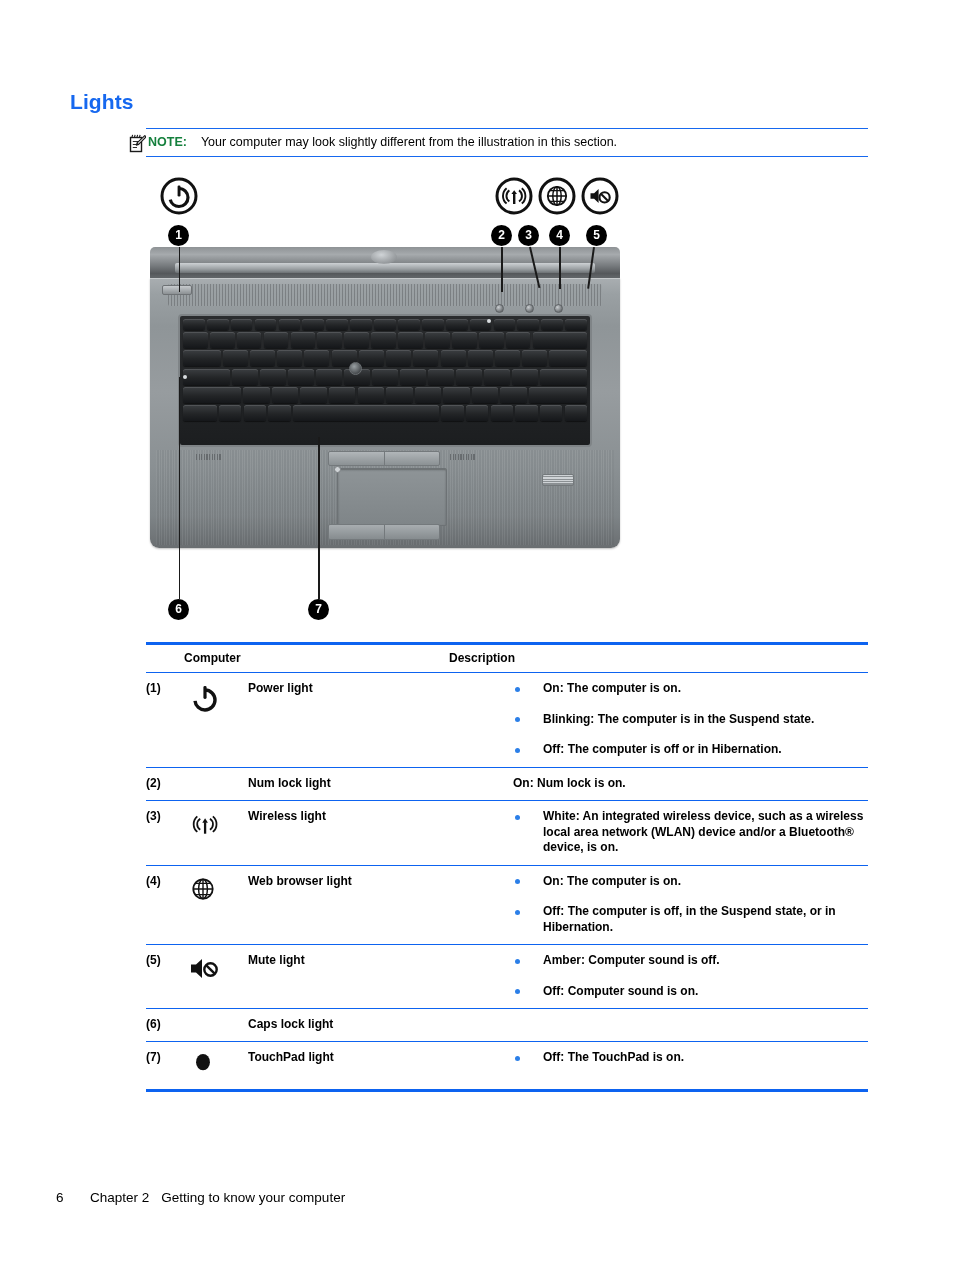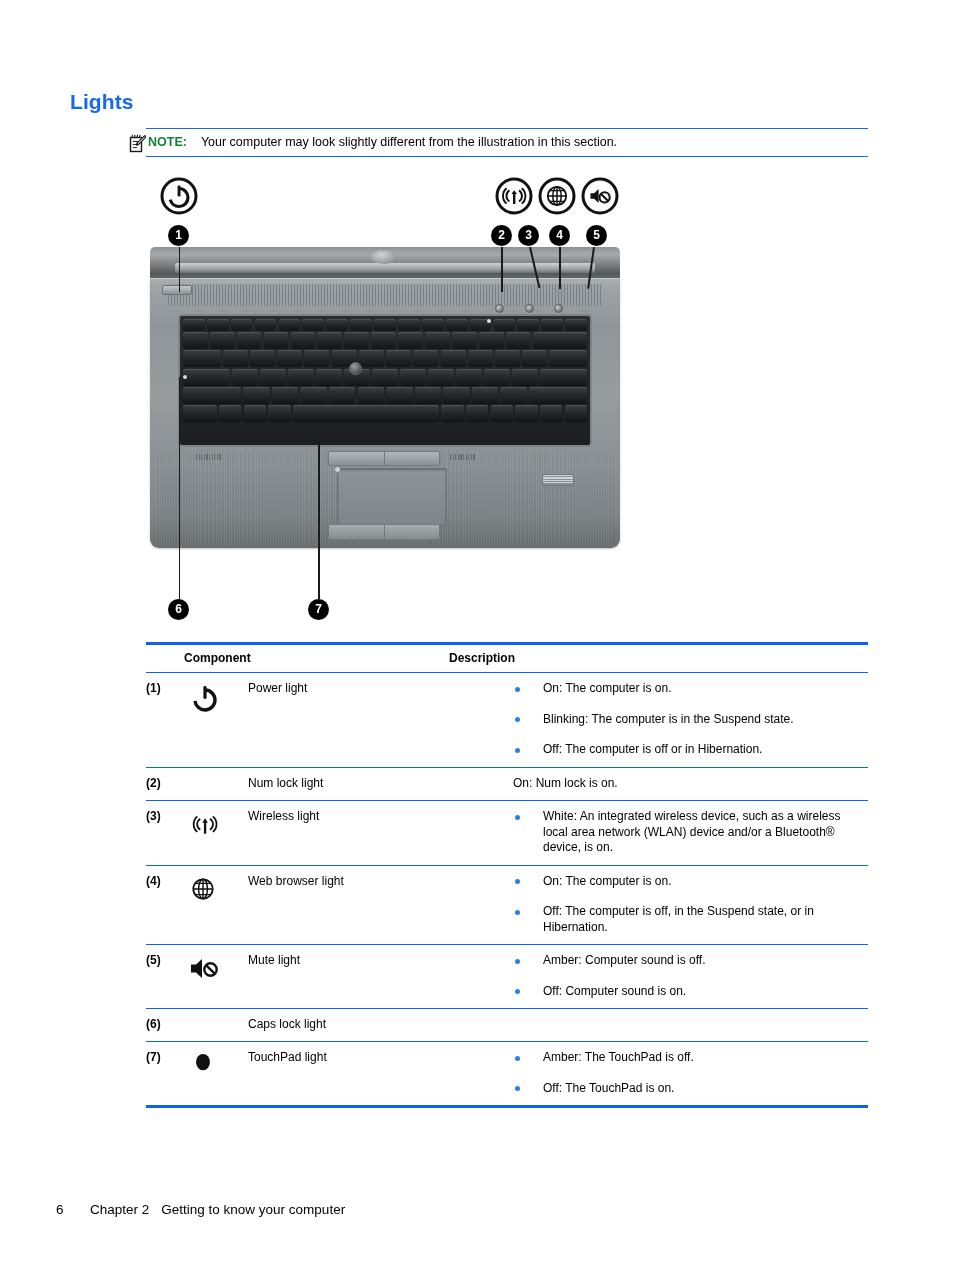--- a/index.html
+++ b/index.html
@@ -568,7 +568,7 @@
     <div class="thead">
       <div class="th col-num"></div>
       <div class="th col-icon"></div>
-      <div class="th" style="width:265px;flex:none;margin-left:-60px;padding-left:0;">Component</div>
+      <div class="th" style="width:265px;flex:none;margin-left:-60px;padding-left:0;">Computer</div>
       <div class="th col-desc">Description</div>
     </div>
 

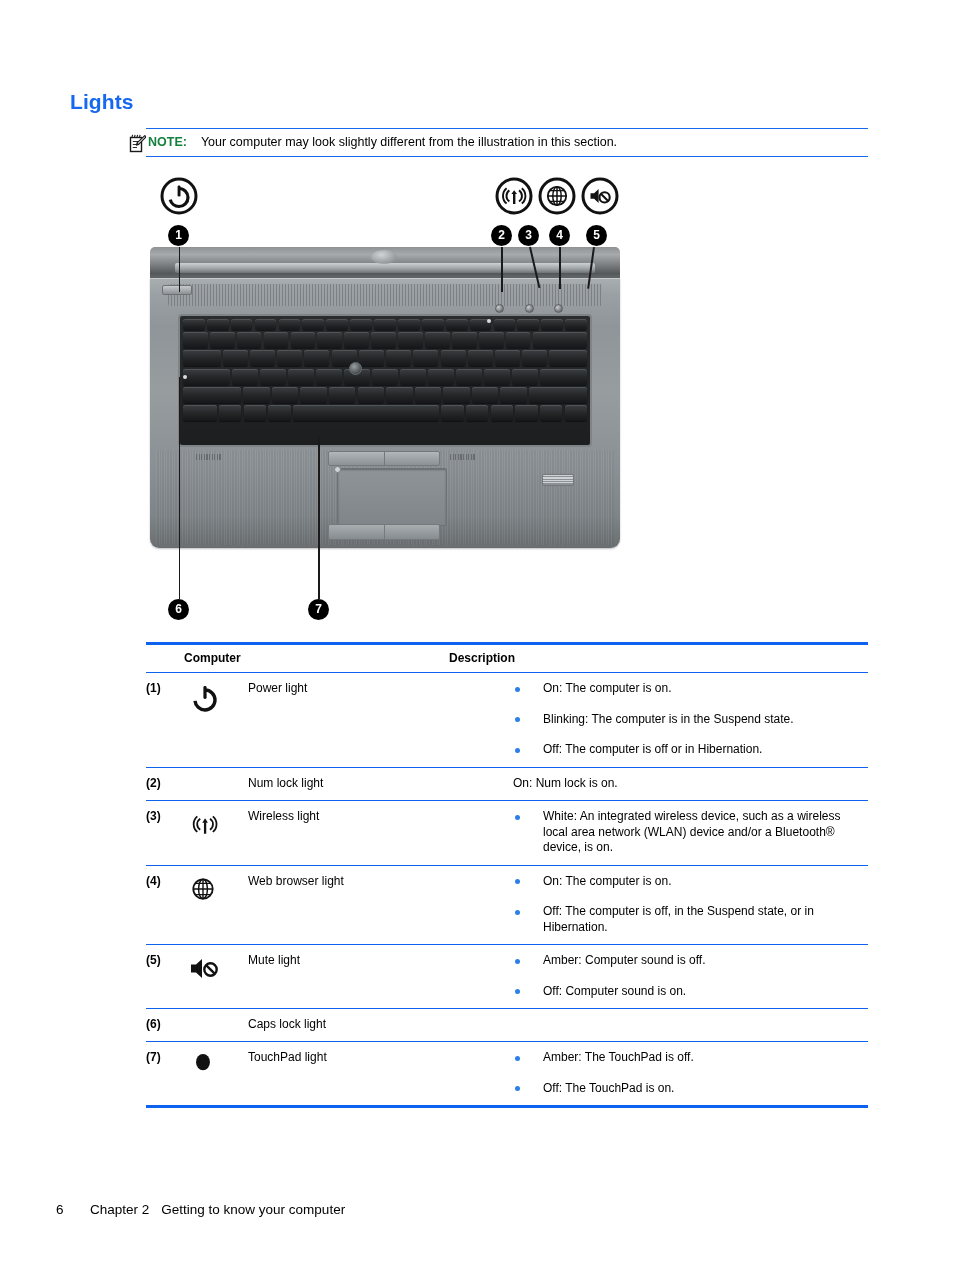--- a/index.html
+++ b/index.html
@@ -304,6 +304,7 @@
   .cell {
     font-size: 12px;
     line-height: 15px;
+    font-weight: bold;
   }
   .cell.num { font-weight: bold; }
   .cell.icon-cell {

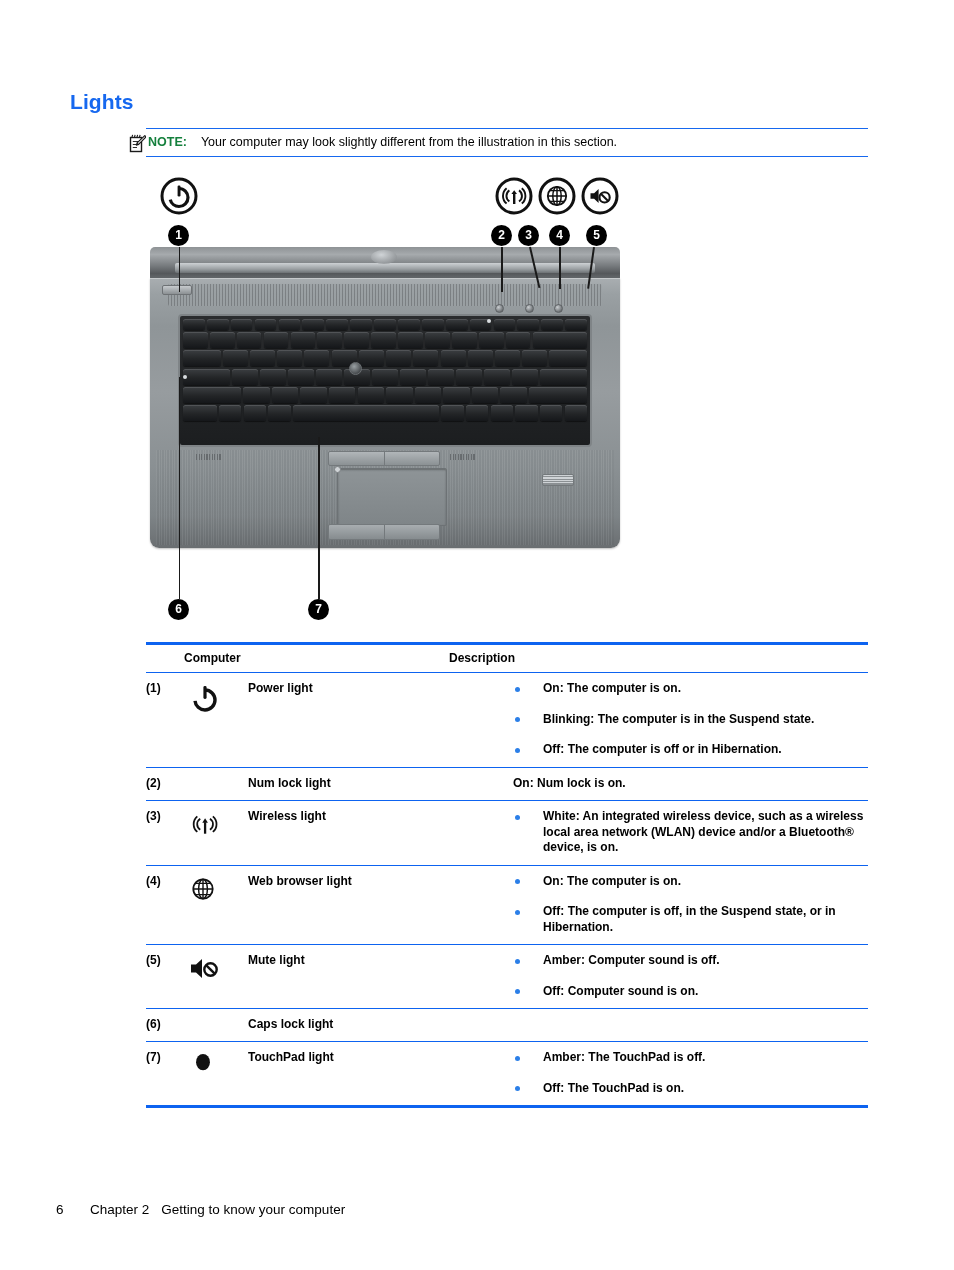--- a/index.html
+++ b/index.html
@@ -688,7 +688,6 @@
       <div class="cell col-name">TouchPad light</div>
       <div class="cell col-desc">
         <ul class="desc-list">
-          <li>Amber: The TouchPad is off.</li>
           <li>Off: The TouchPad is on.</li>
         </ul>
       </div>

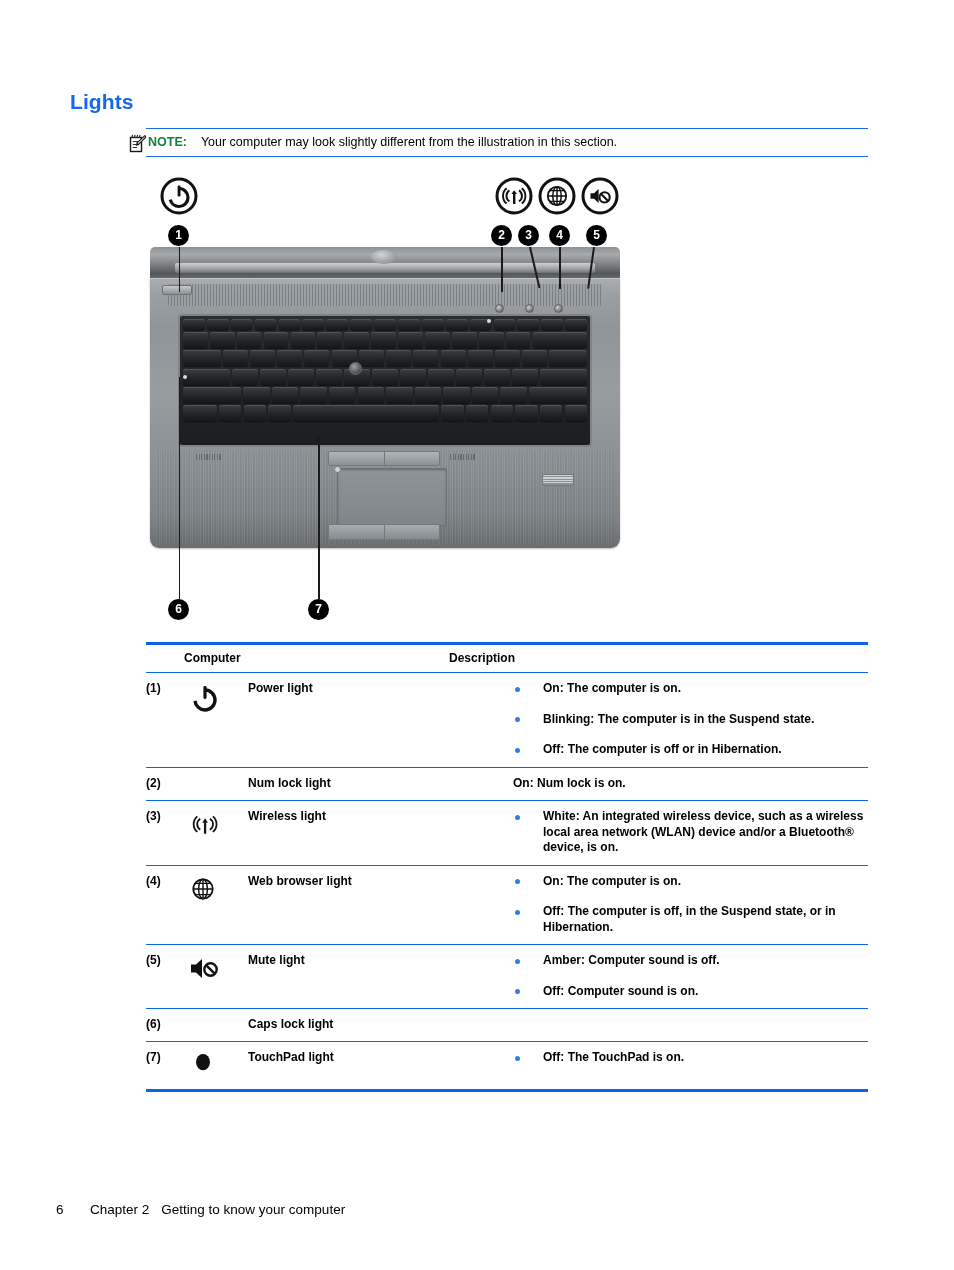--- a/index.html
+++ b/index.html
@@ -347,7 +347,7 @@
     font-size: 13.5px;
   }
   .footer .pg { width: 34px; }
-  .footer .chap { margin-right: 12px; margin-top: 12px; }
+  .footer .chap { margin-right: 12px; }
 </style>
 </head>
 <body>

